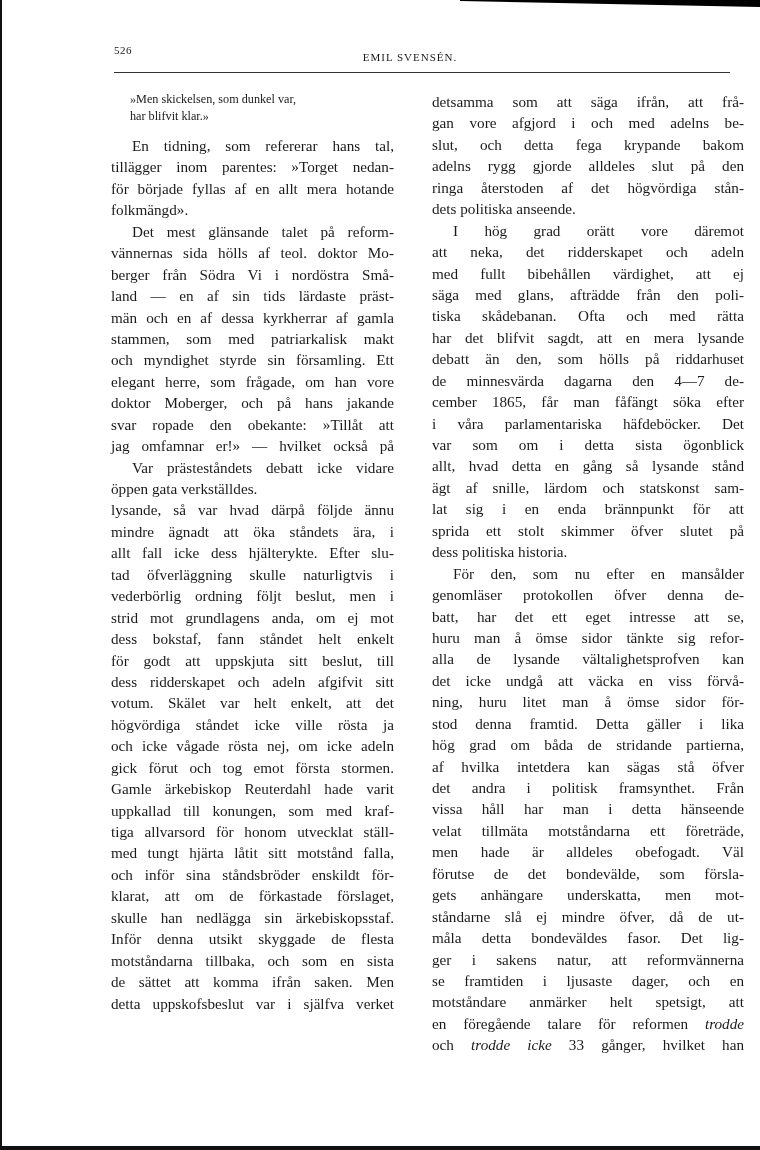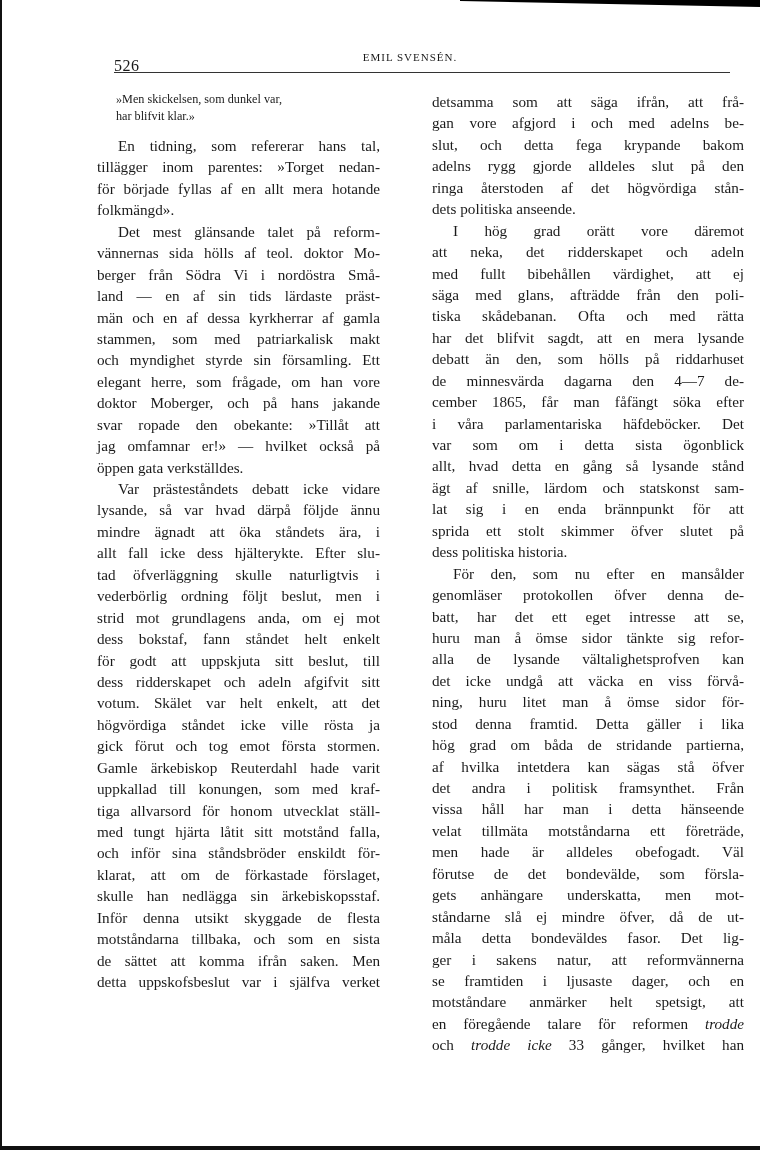--- a/index.html
+++ b/index.html
@@ -15,7 +15,7 @@
   }
   .edge-bottom { position: absolute; left: 0; top: 1146px; width: 760px; height: 4px; background: #111; }
   .page-number {
-    position: absolute; left: 114px; top: 44px; font-size: 16px; letter-spacing: 0.5px; margin-top: 13px;
+    position: absolute; left: 114px; top: 44px; font-size: 11px; letter-spacing: 0.5px;
   }
   .running-head {
     position: absolute; left: 0; width: 820px; top: 51px; text-align: center;

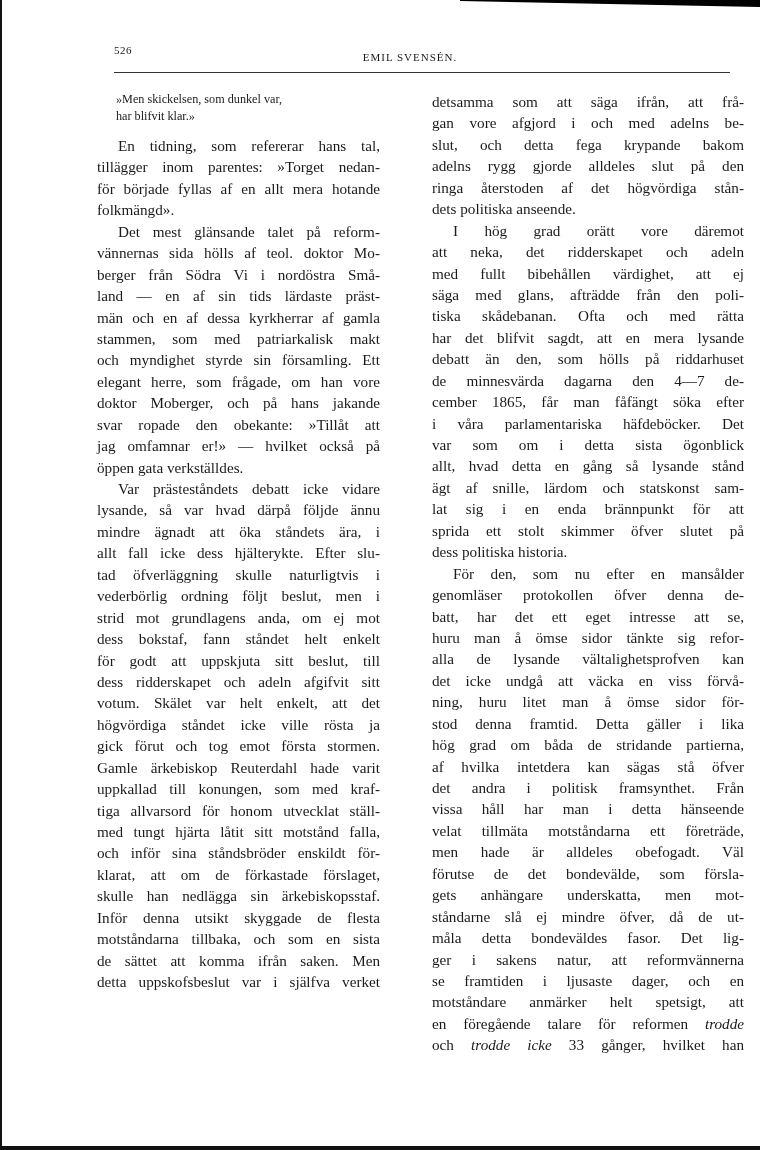--- a/index.html
+++ b/index.html
@@ -27,7 +27,7 @@
   .col {
     position: absolute; top: 91px; font-size: 15.2px; line-height: 21.45px;
   }
-  .col-left { left: 97px; width: 283px; }
+  .col-left { left: 111px; width: 283px; }
   .col-right { left: 432px; width: 312px; }
   .line {
     display: block; white-space: nowrap; text-align: justify; text-align-last: justify;

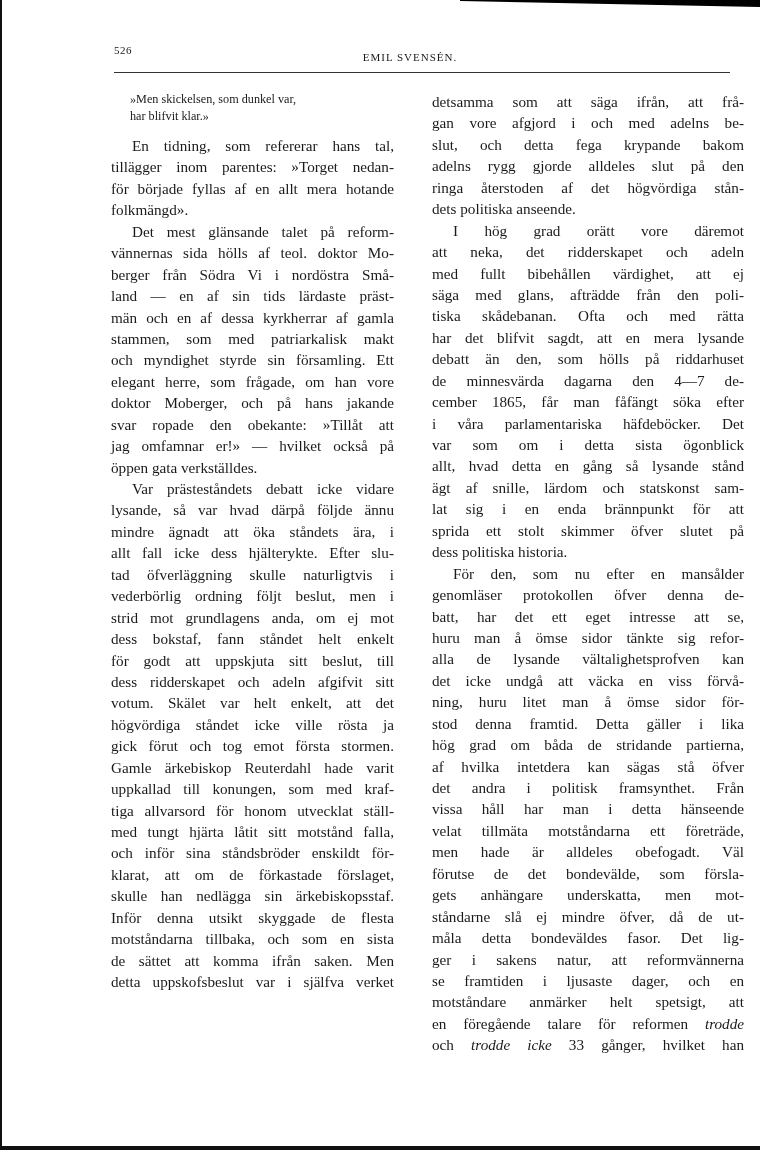--- a/index.html
+++ b/index.html
@@ -70,8 +70,8 @@
       <span class="line">doktor Moberger, och på hans jakande</span>
       <span class="line">svar ropade den obekante: »Tillåt att</span>
       <span class="line">jag omfamnar er!» — hvilket också på</span>
+      <span class="line indent">Var prästeståndets debatt icke vidare</span>
       <span class="line last">öppen gata verkställdes.</span>
-      <span class="line indent">Var prästeståndets debatt icke vidare</span>
       <span class="line">lysande, så var hvad därpå följde ännu</span>
       <span class="line">mindre ägnadt att öka ståndets ära, i</span>
       <span class="line">allt fall icke dess hjälterykte. Efter slu-</span>

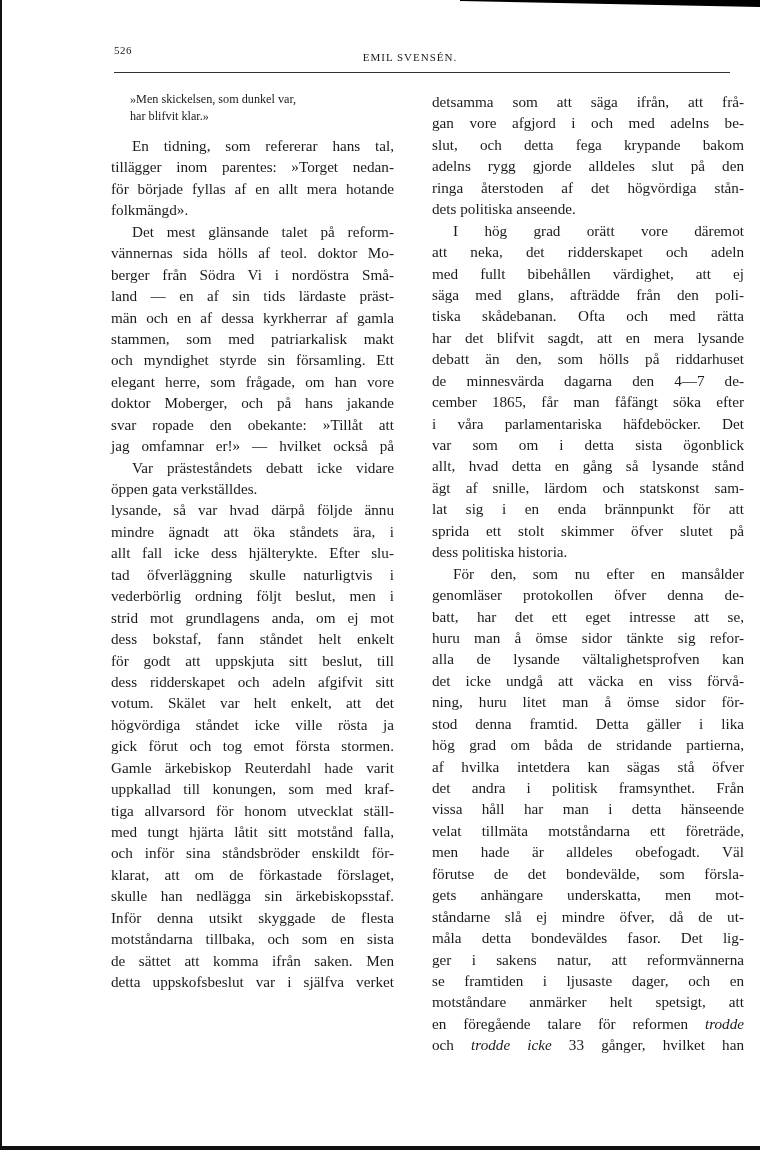--- a/index.html
+++ b/index.html
@@ -83,6 +83,7 @@
       <span class="line">dess ridderskapet och adeln afgifvit sitt</span>
       <span class="line">votum. Skälet var helt enkelt, att det</span>
       <span class="line">högvördiga ståndet icke ville rösta ja</span>
+      <span class="line">och icke vågade rösta nej, om icke adeln</span>
       <span class="line">gick förut och tog emot första stormen.</span>
       <span class="line">Gamle ärkebiskop Reuterdahl hade varit</span>
       <span class="line">uppkallad till konungen, som med kraf-</span>

